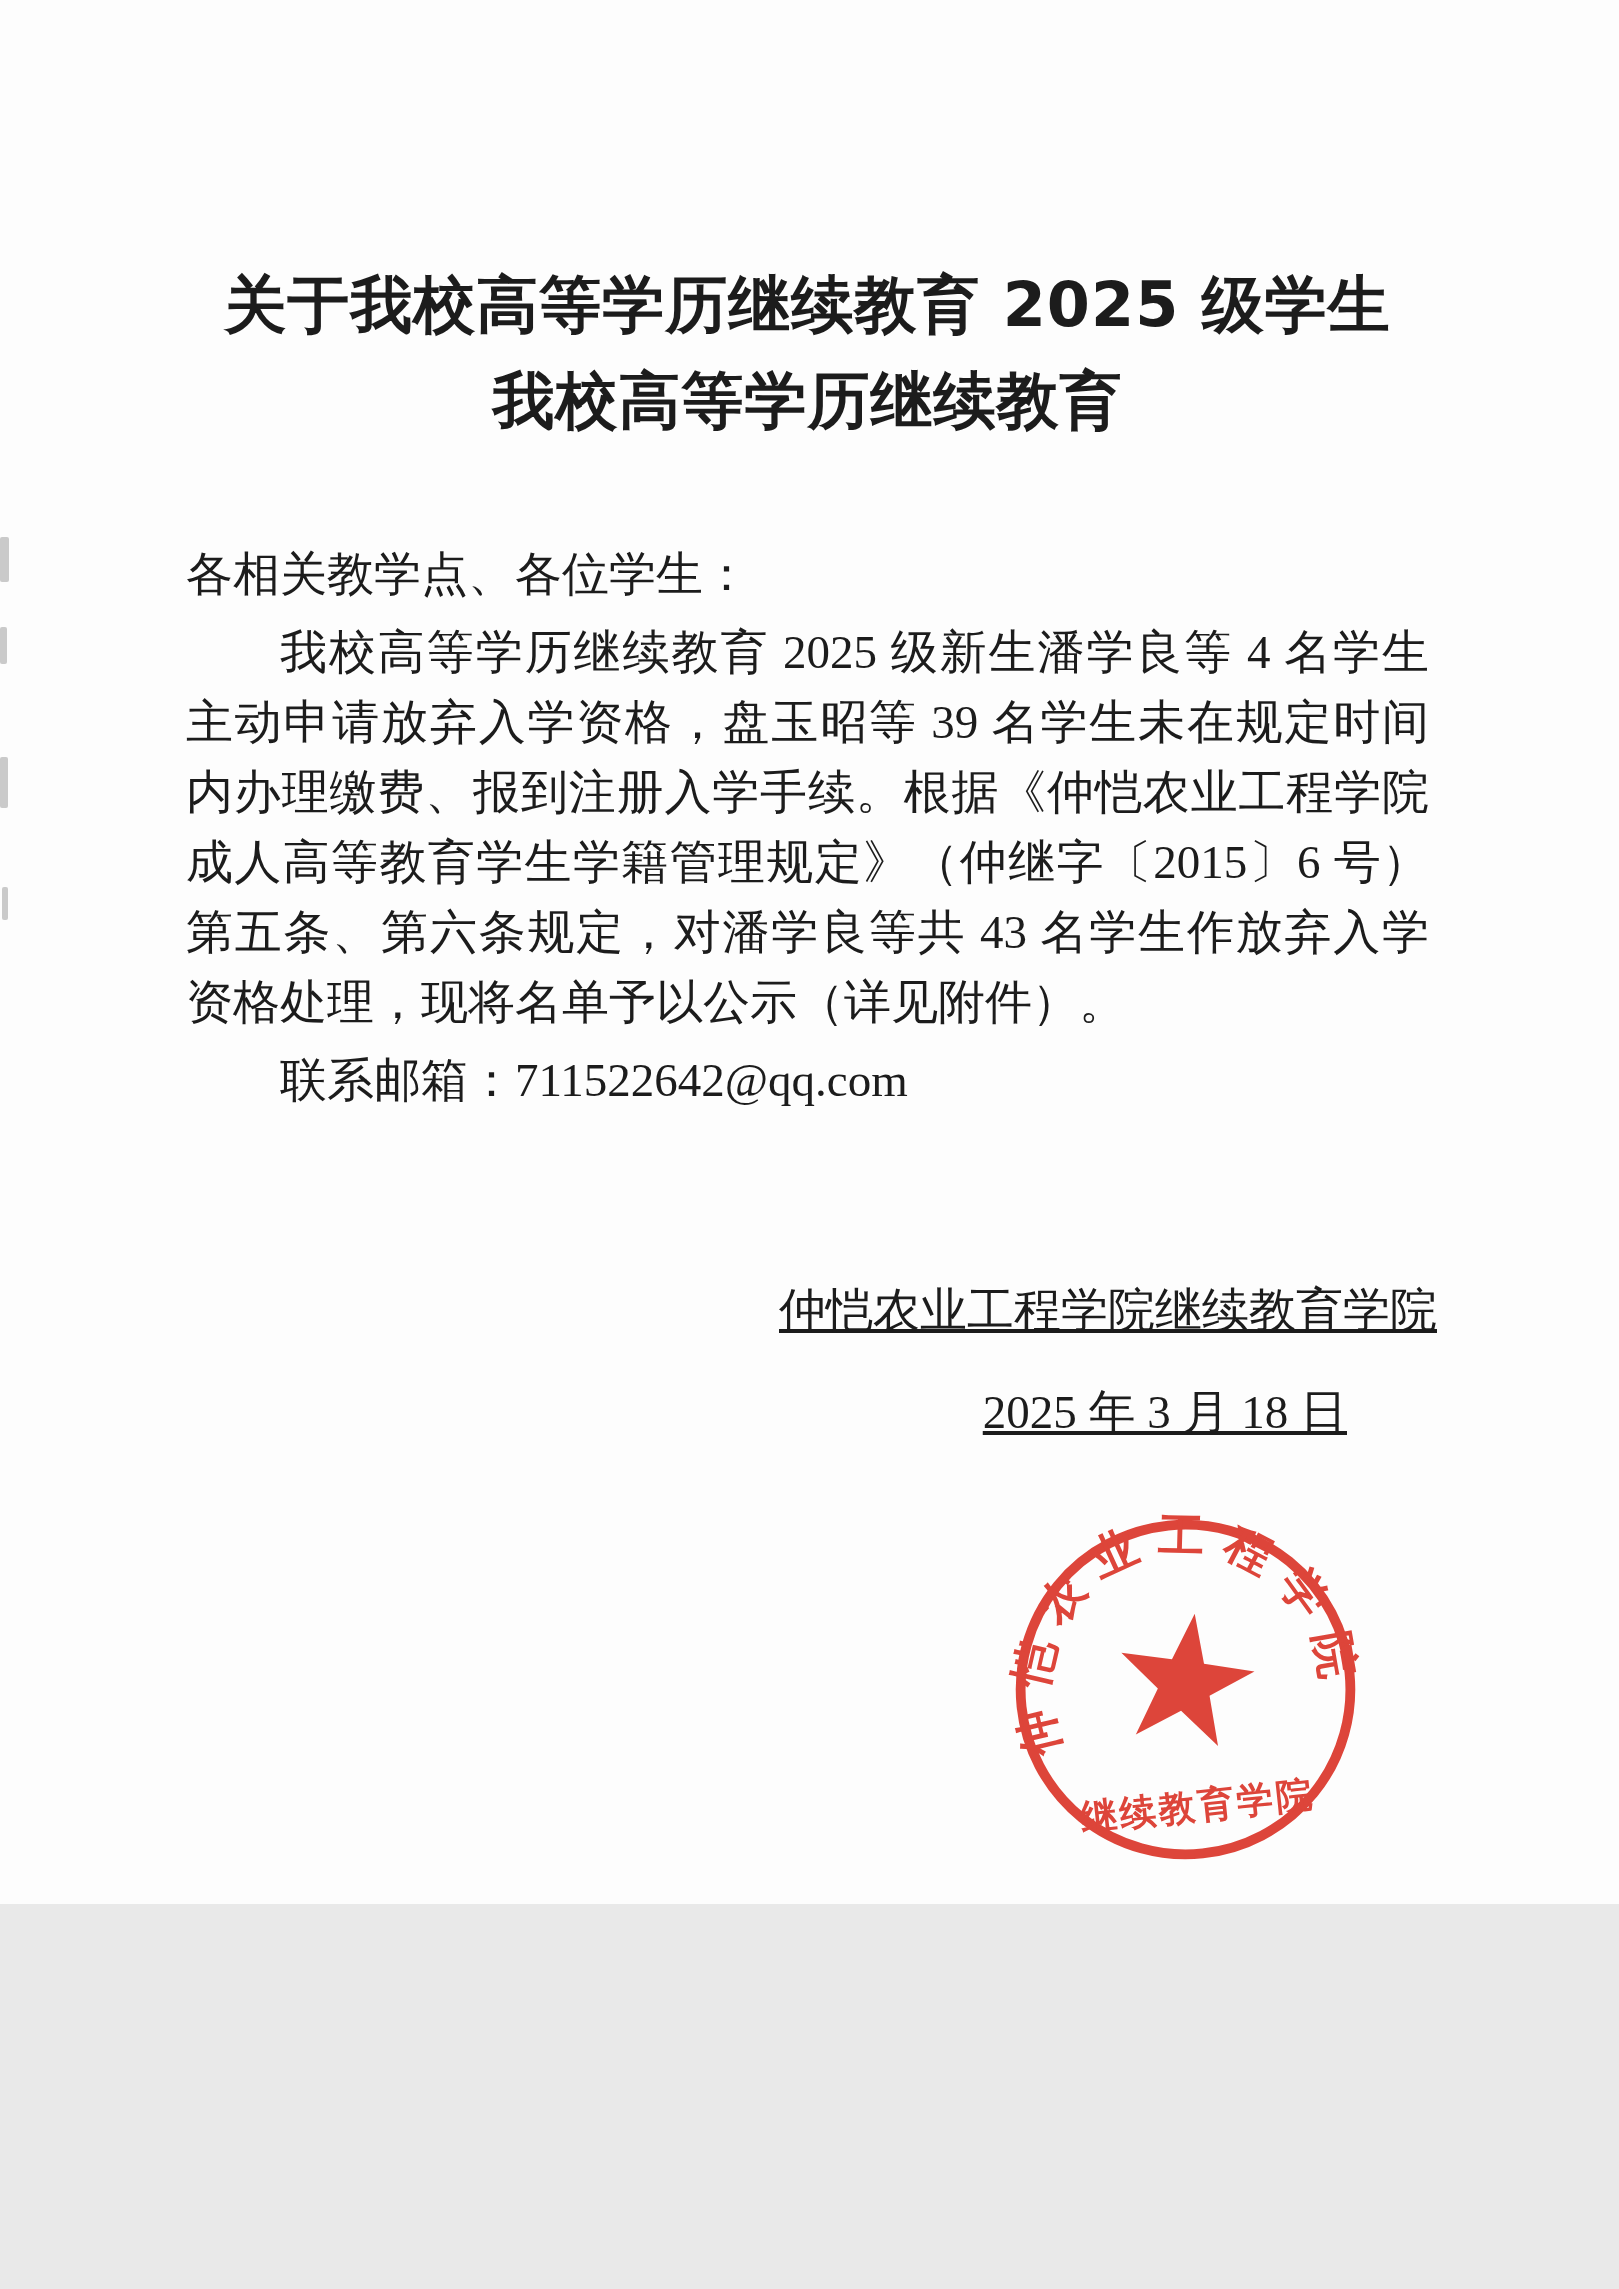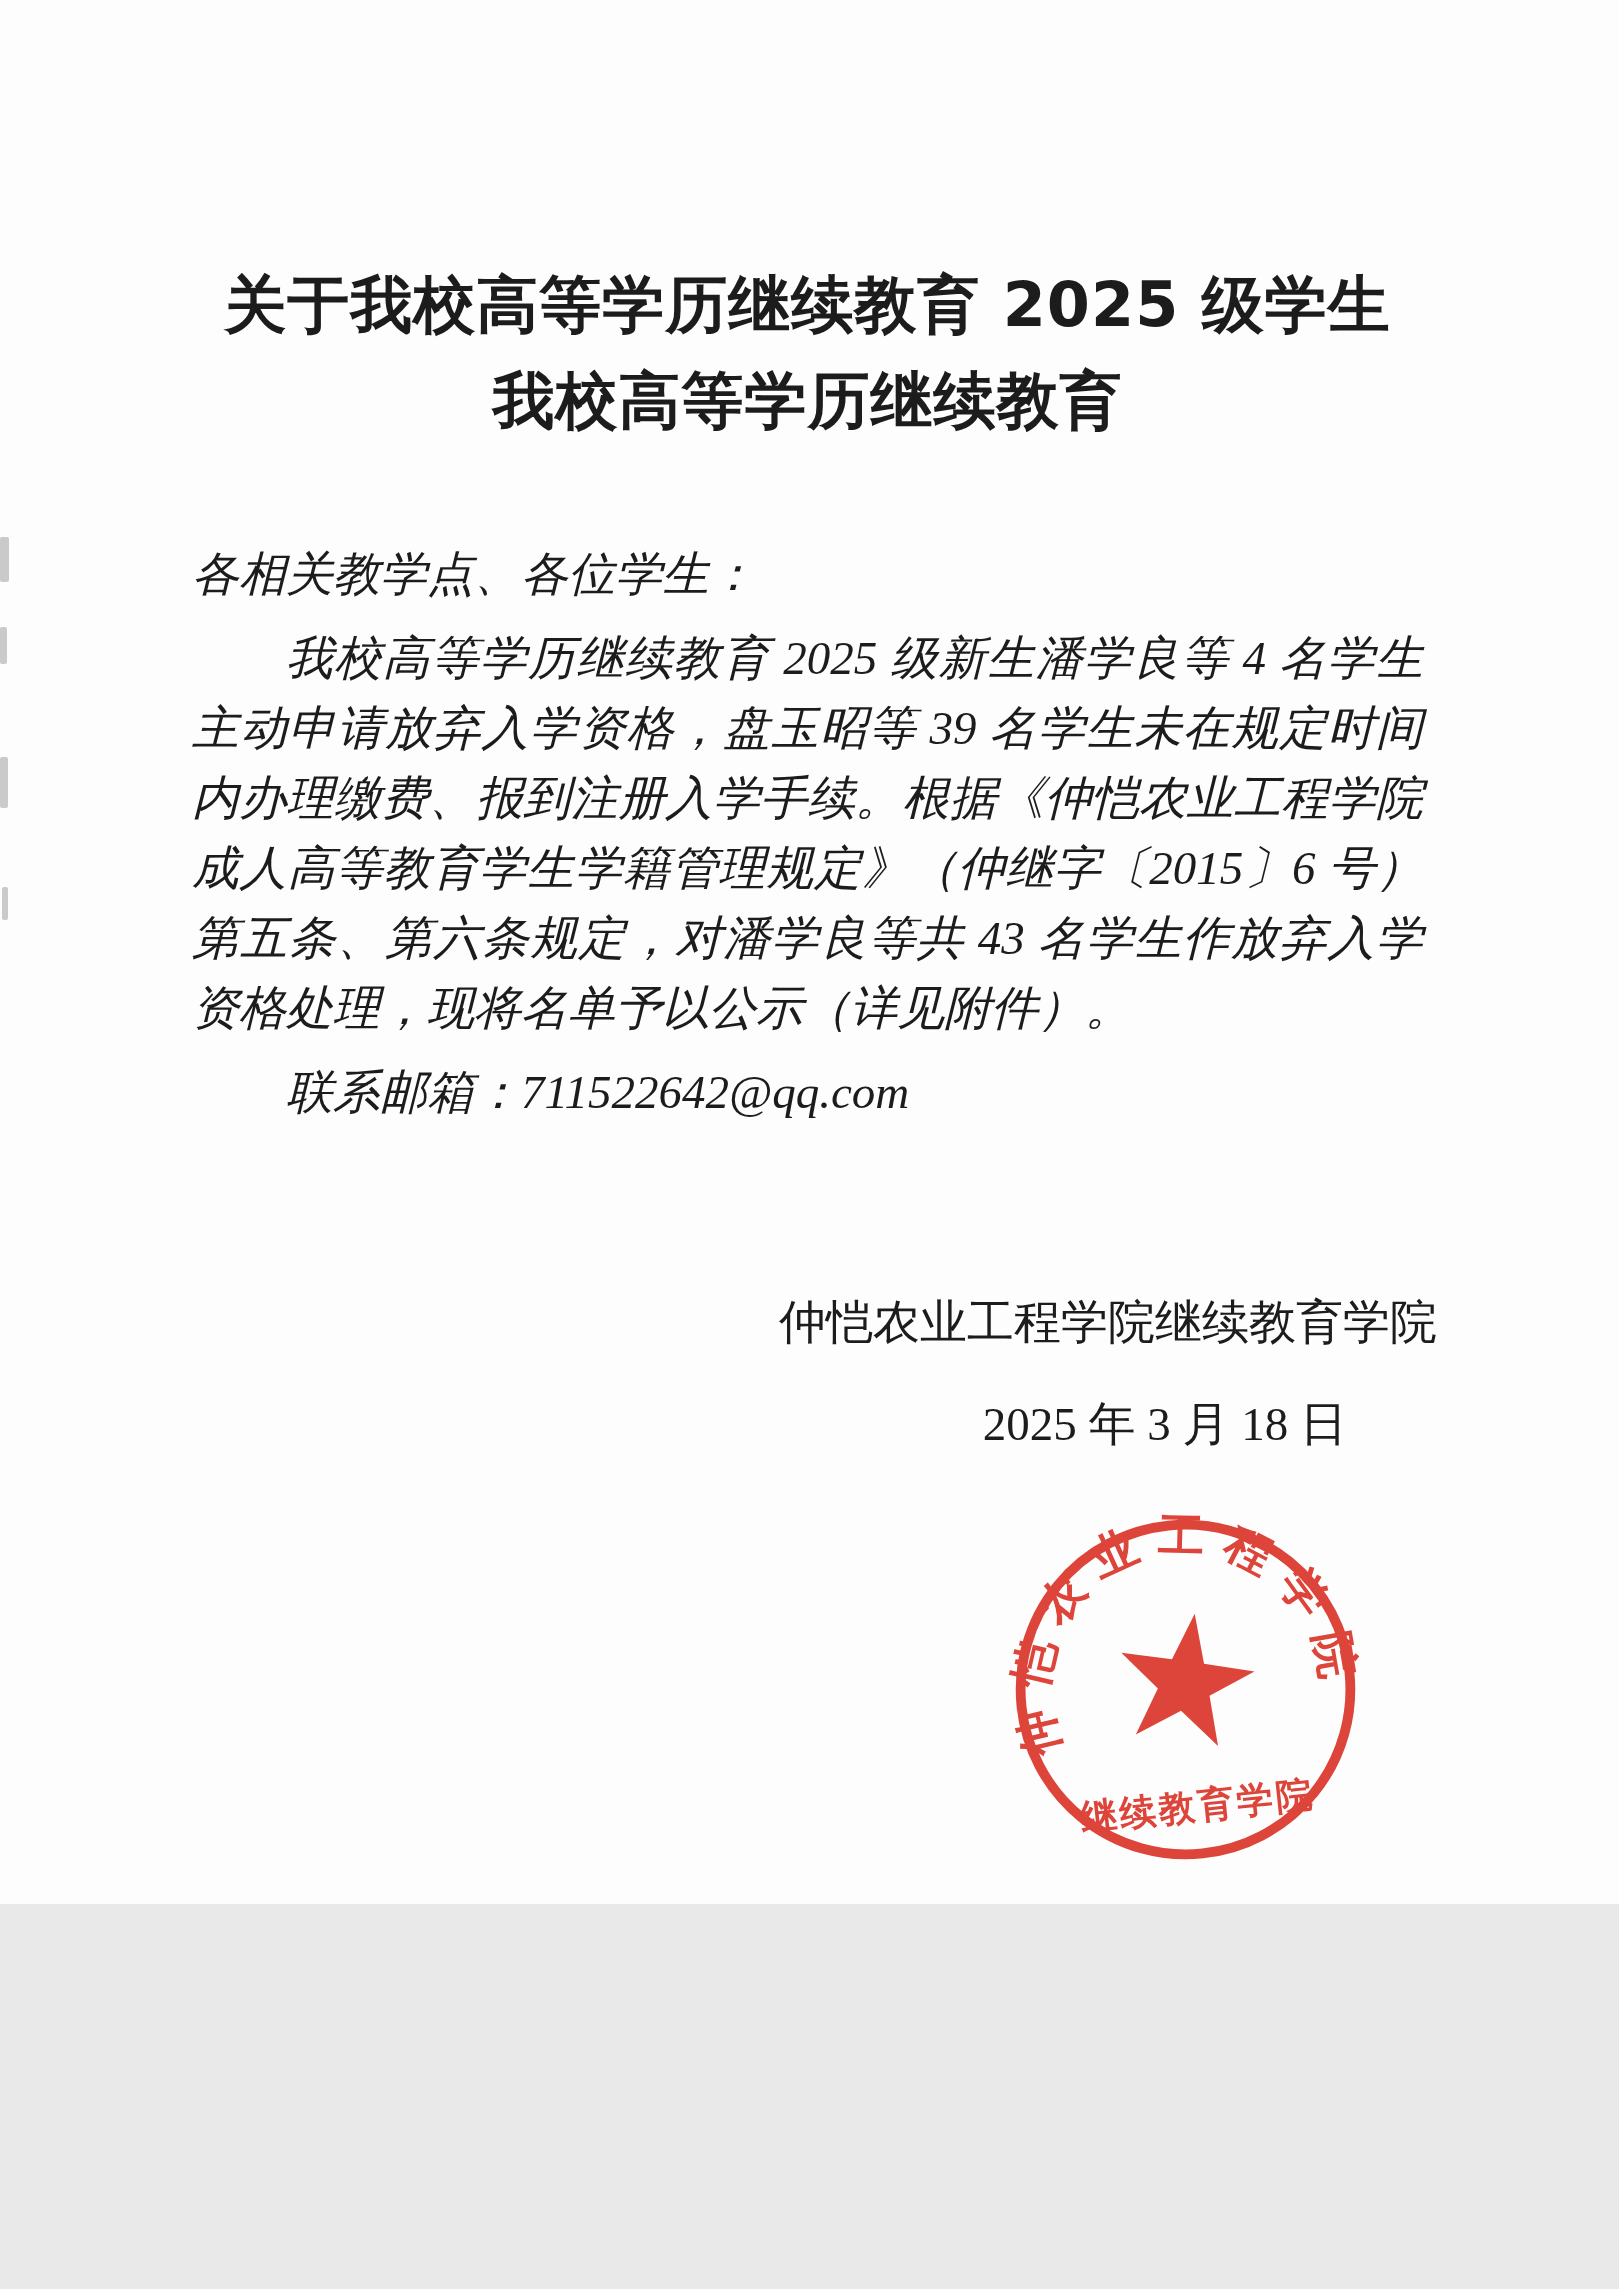--- a/index.html
+++ b/index.html
@@ -35,7 +35,7 @@
     line-height: 70px;
     text-align: justify;
   }
-  .body-text p { margin: 14px; font-style: italic; }
+  .body-text p { margin: 8px; }
   .indent { text-indent: 2em; }
   .contact-row .gap { display: inline-block; width: 110px; }
   .attachment-row { margin-top: 74px; }

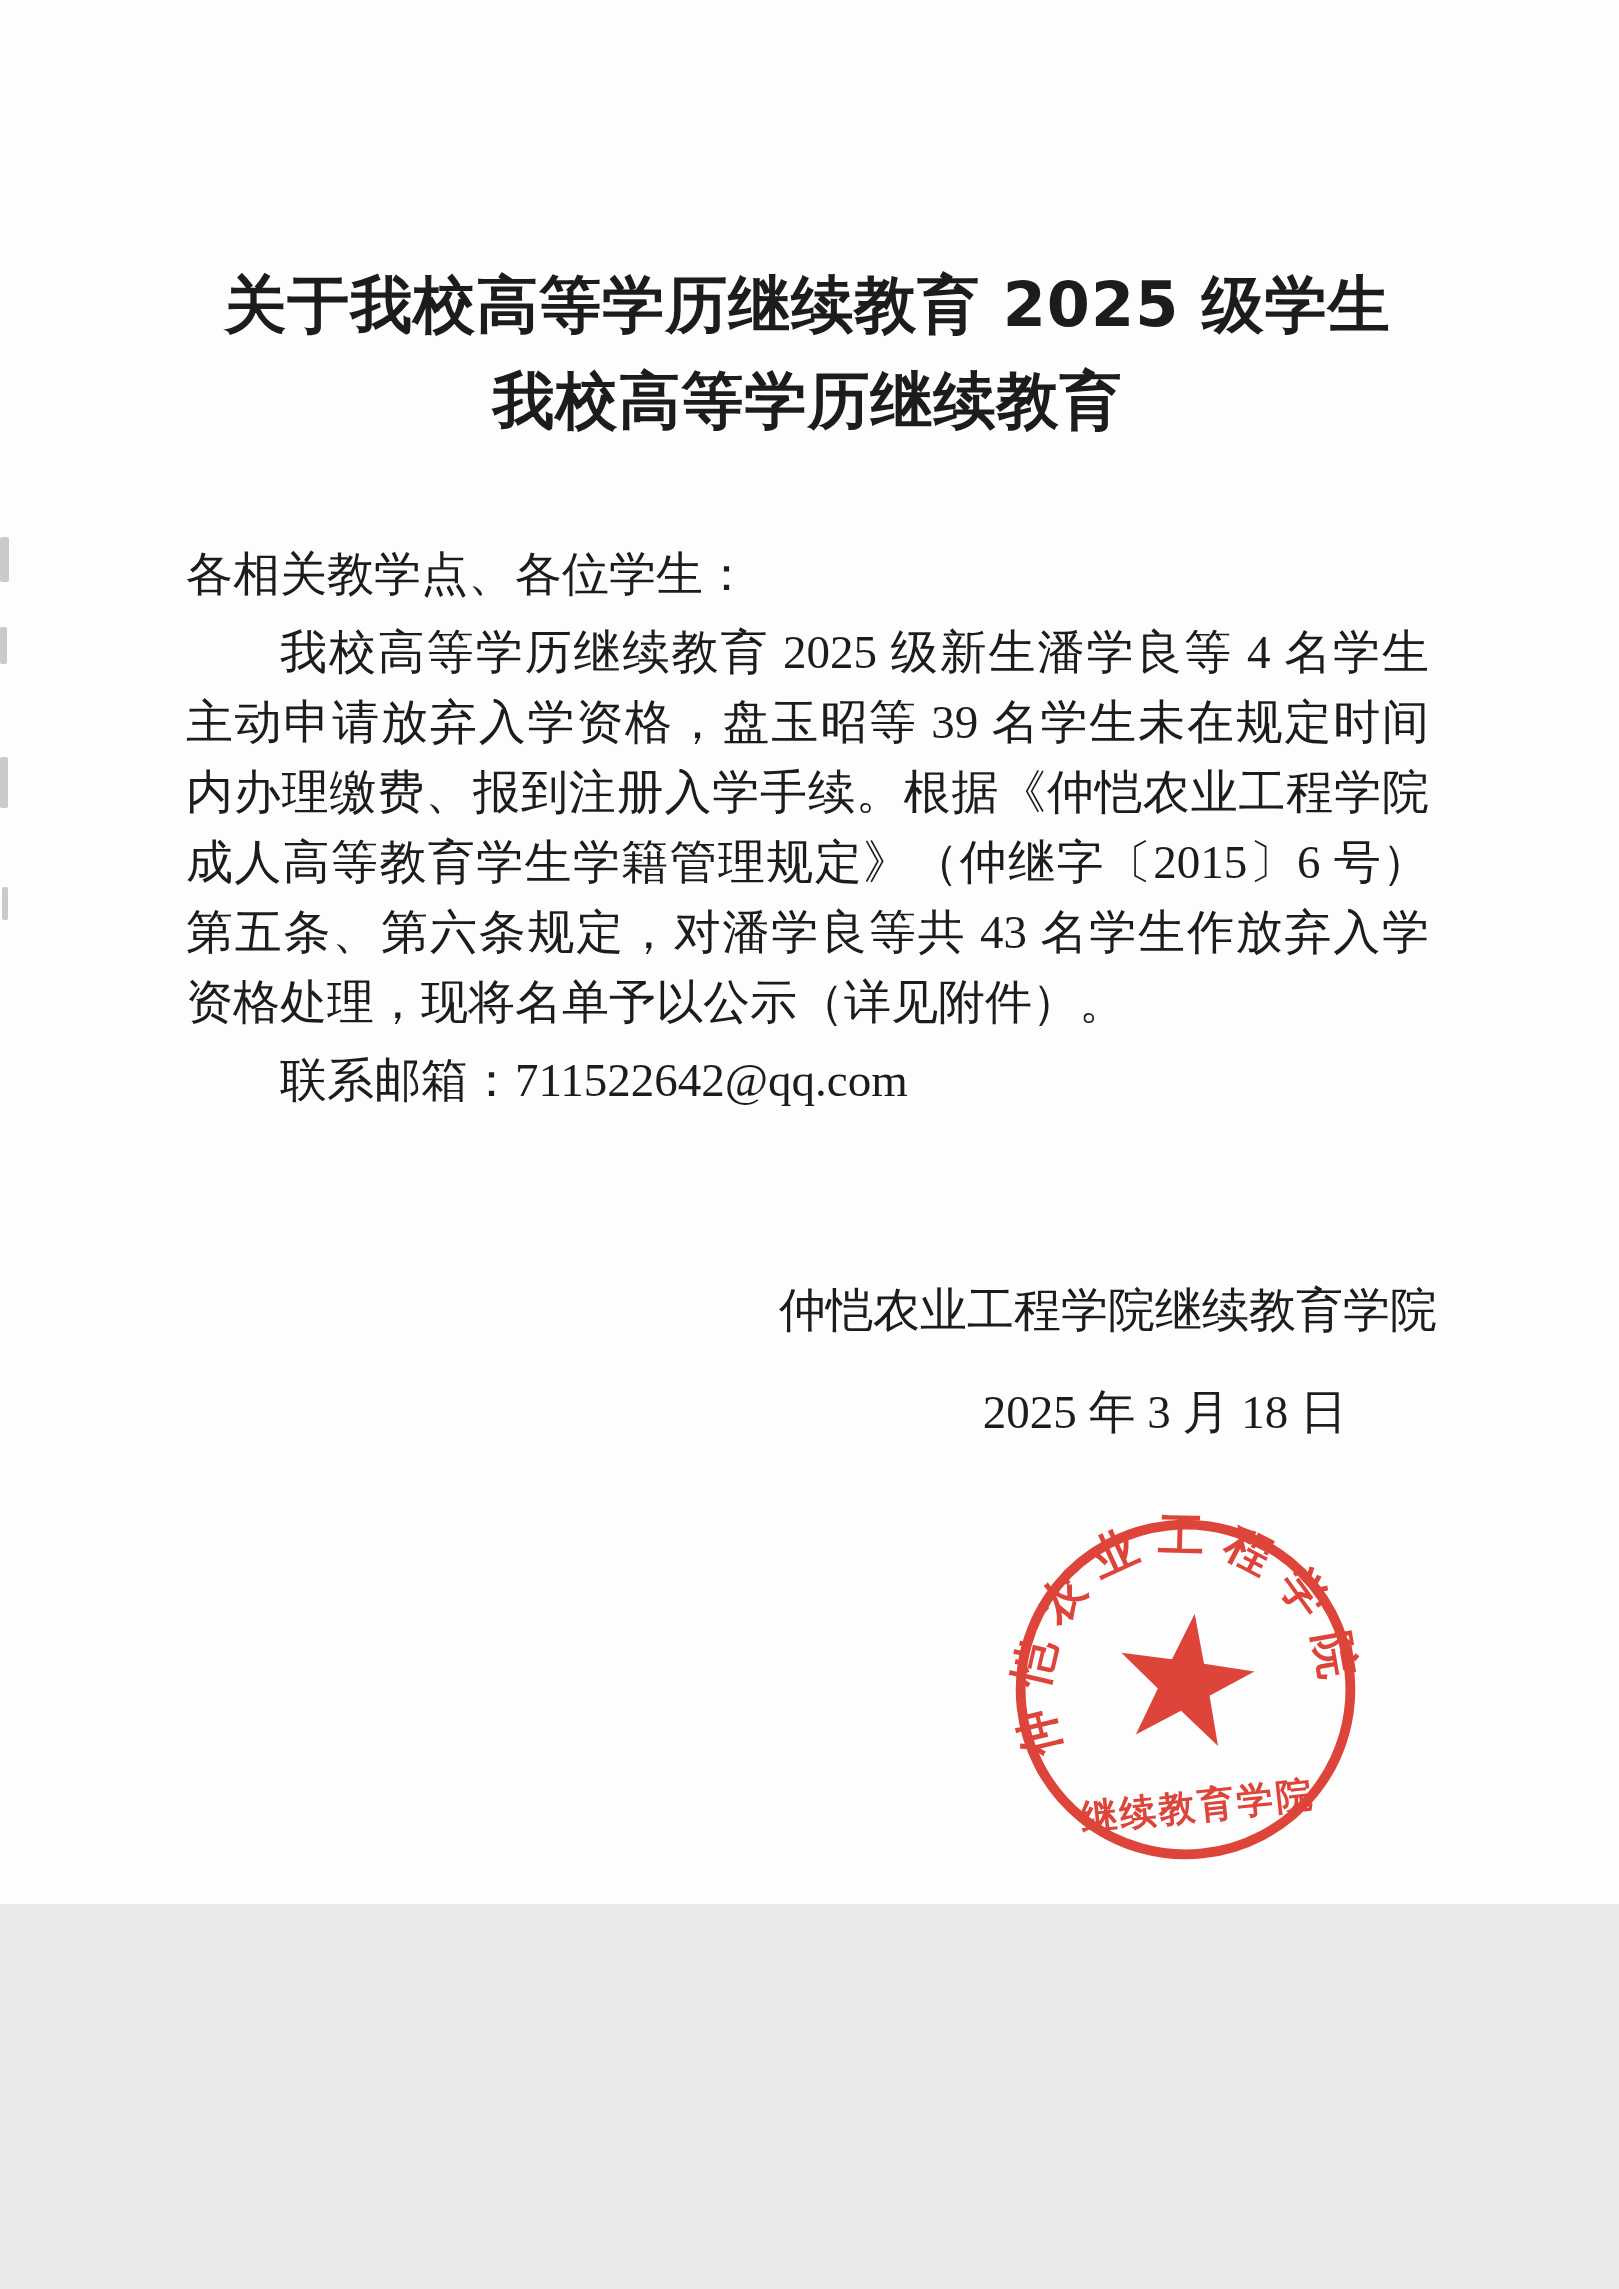--- a/index.html
+++ b/index.html
@@ -46,6 +46,7 @@
     align-items: flex-end;
     font-size: 47px;
     line-height: 61px;
+    text-decoration: underline;
   }
   .sig-date { margin-top: 41px; margin-right: 90px; }
   .stamp {

